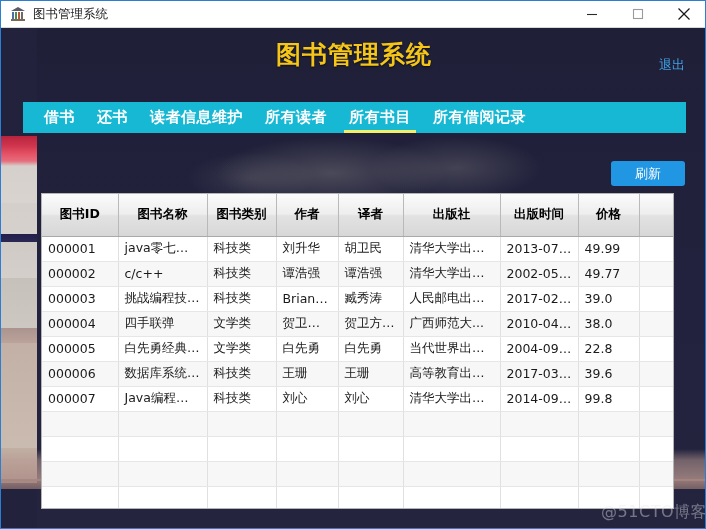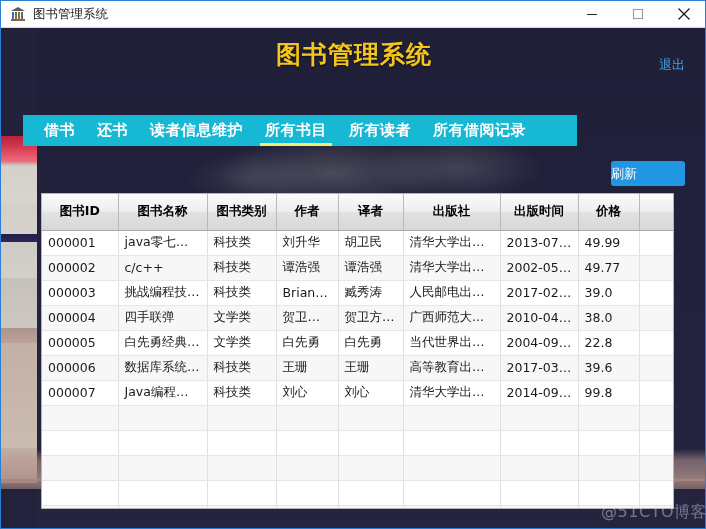--- a/index.html
+++ b/index.html
@@ -160,8 +160,8 @@
   
   #navbar {
     position: absolute;
-    left: 22px; top: 87px;
-    width: 554px;
+    left: 22px; top: 74px;
+    width: 663px;
     height: 31px;
     background: #17b8d4;
     display: flex;

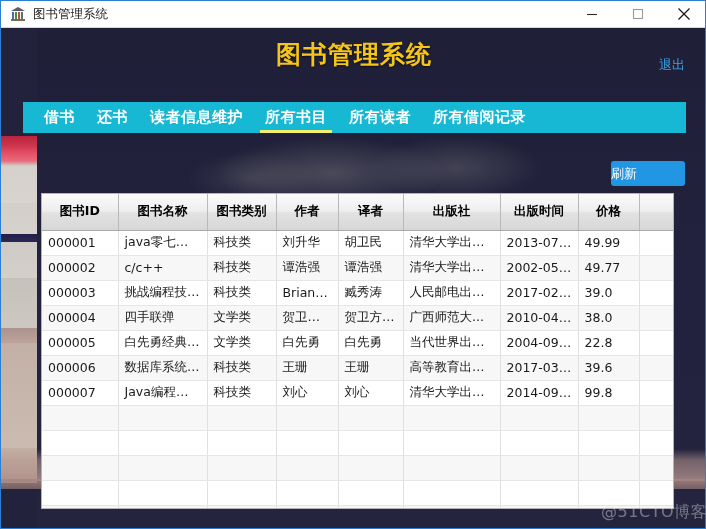--- a/index.html
+++ b/index.html
@@ -325,11 +325,11 @@
       <div class="nav-item">
         <span>读者信息维护</span>
       </div>
+      <div class="nav-item">
+        <span>所有读者</span>
+      </div>
       <div class="nav-item active">
         <span>所有书目</span>
-      </div>
-      <div class="nav-item">
-        <span>所有读者</span>
       </div>
       <div class="nav-item">
         <span>所有借阅记录</span>

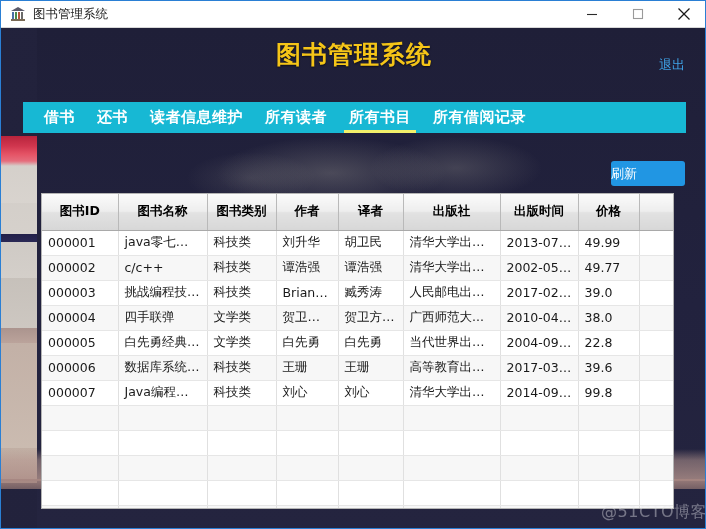--- a/index.html
+++ b/index.html
@@ -205,7 +205,7 @@
     cursor: pointer;
     padding: 0;
     line-height: 25px;
-    text-align: left;
+    text-align: center;
   }
 
   

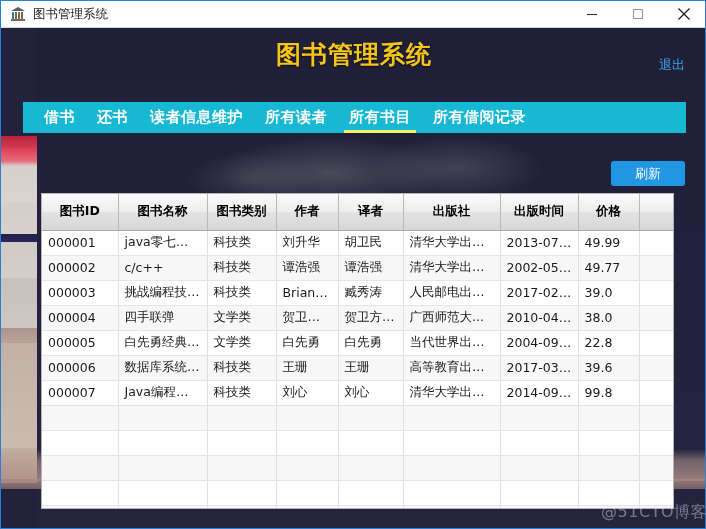--- a/index.html
+++ b/index.html
@@ -227,7 +227,7 @@
     color: #1a1a1a;
   }
   table#book-table th {
-    height: 36px;
+    height: 42px;
     background: linear-gradient(180deg, #fbfbfb 0%, #ededed 48%, #e2e2e2 52%, #d7d7d7 100%);
     border-right: 1px solid #b9b9b9;
     border-bottom: 1px solid #a9a9a9;

